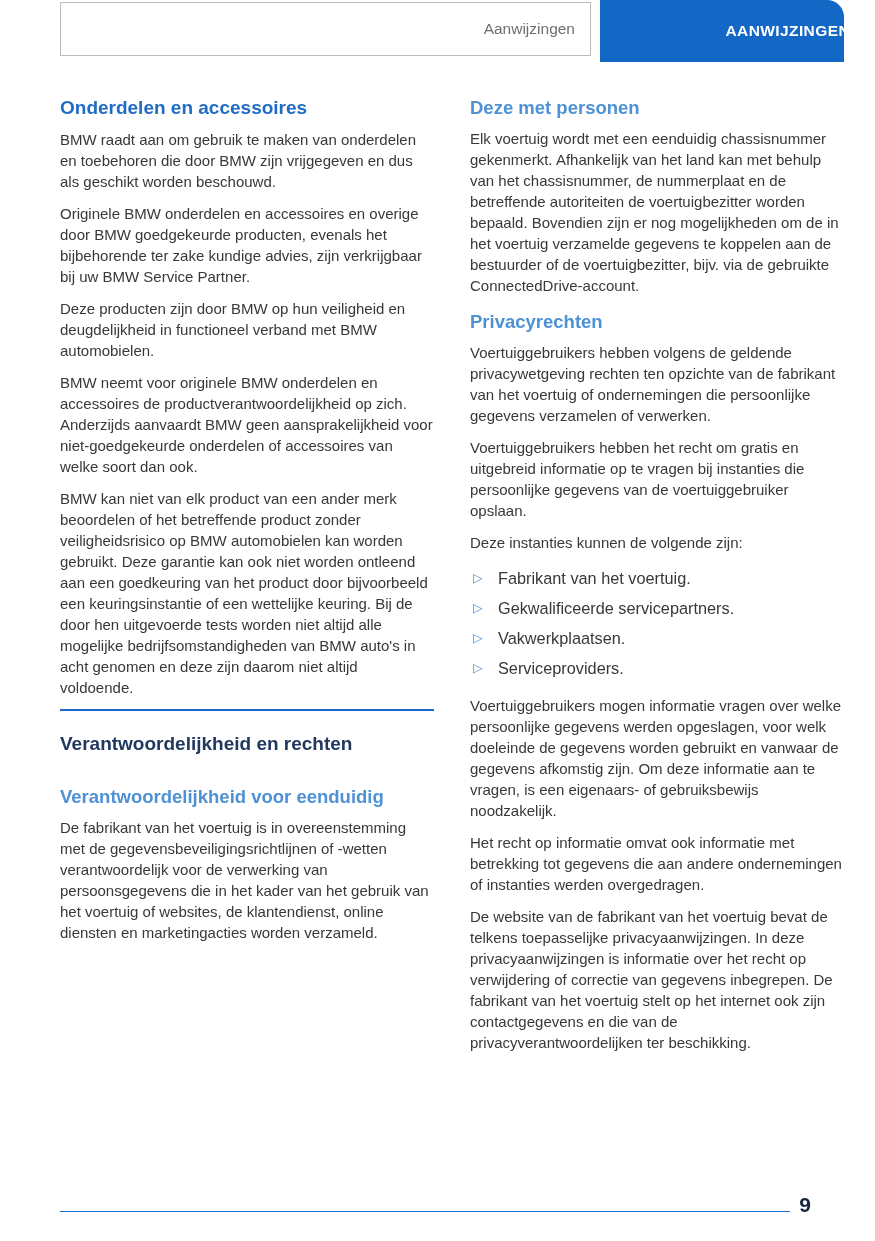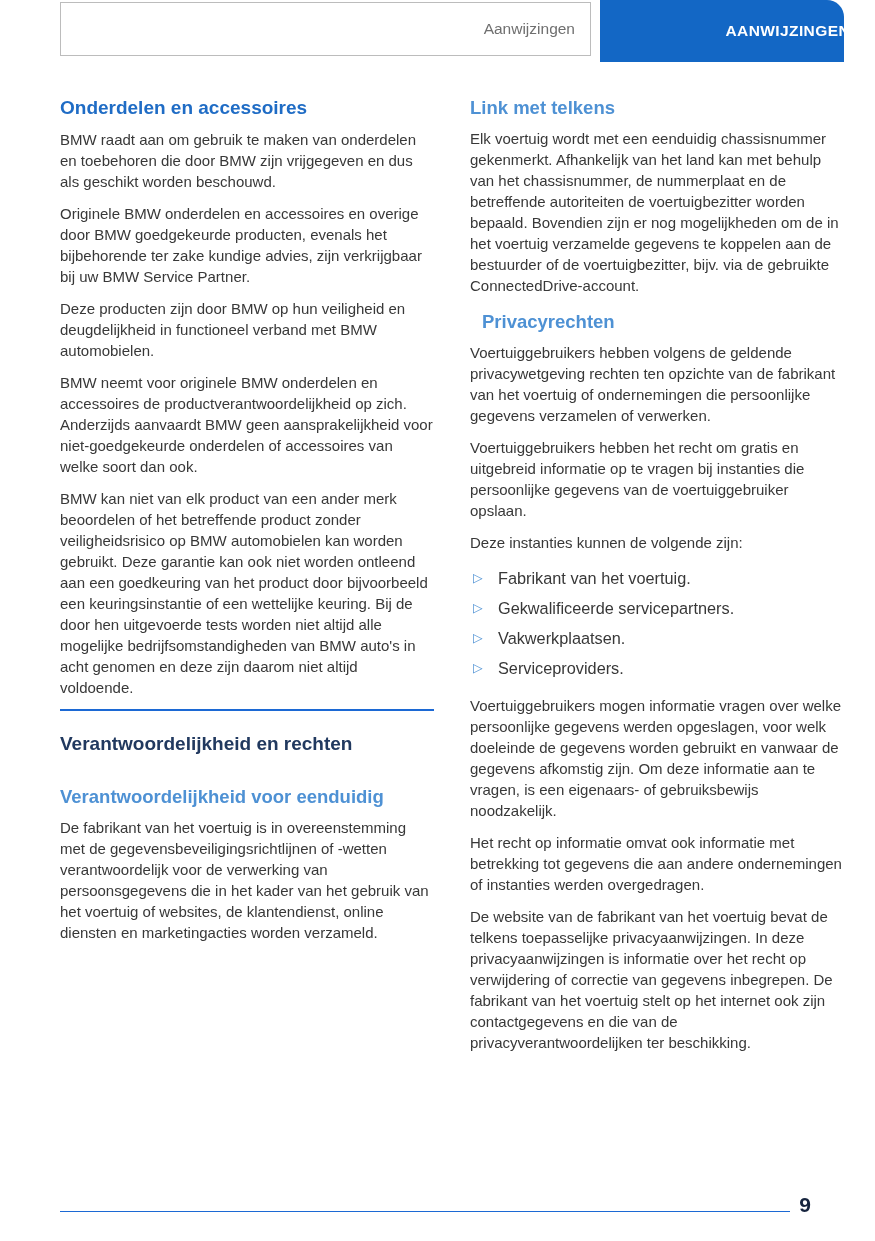--- a/index.html
+++ b/index.html
@@ -125,7 +125,7 @@
     </div>
 
     <div class="col">
-      <h3 class="h-sub">Link met telkens</h3>
+      <h3 class="h-sub">Deze met personen</h3>
       <p class="body">Elk voertuig wordt met een eenduidig chassisnummer gekenmerkt. Afhankelijk van het land kan met behulp van het chassisnummer, de nummerplaat en de betreffende autoriteiten de voertuigbezitter worden bepaald. Bovendien zijn er nog mogelijkheden om de in het voertuig verzamelde gegevens te koppelen aan de bestuurder of de voertuigbezitter, bijv. via de gebruikte ConnectedDrive-account.</p>
 
       <h3 class="h-sub spaced">Privacyrechten</h3>

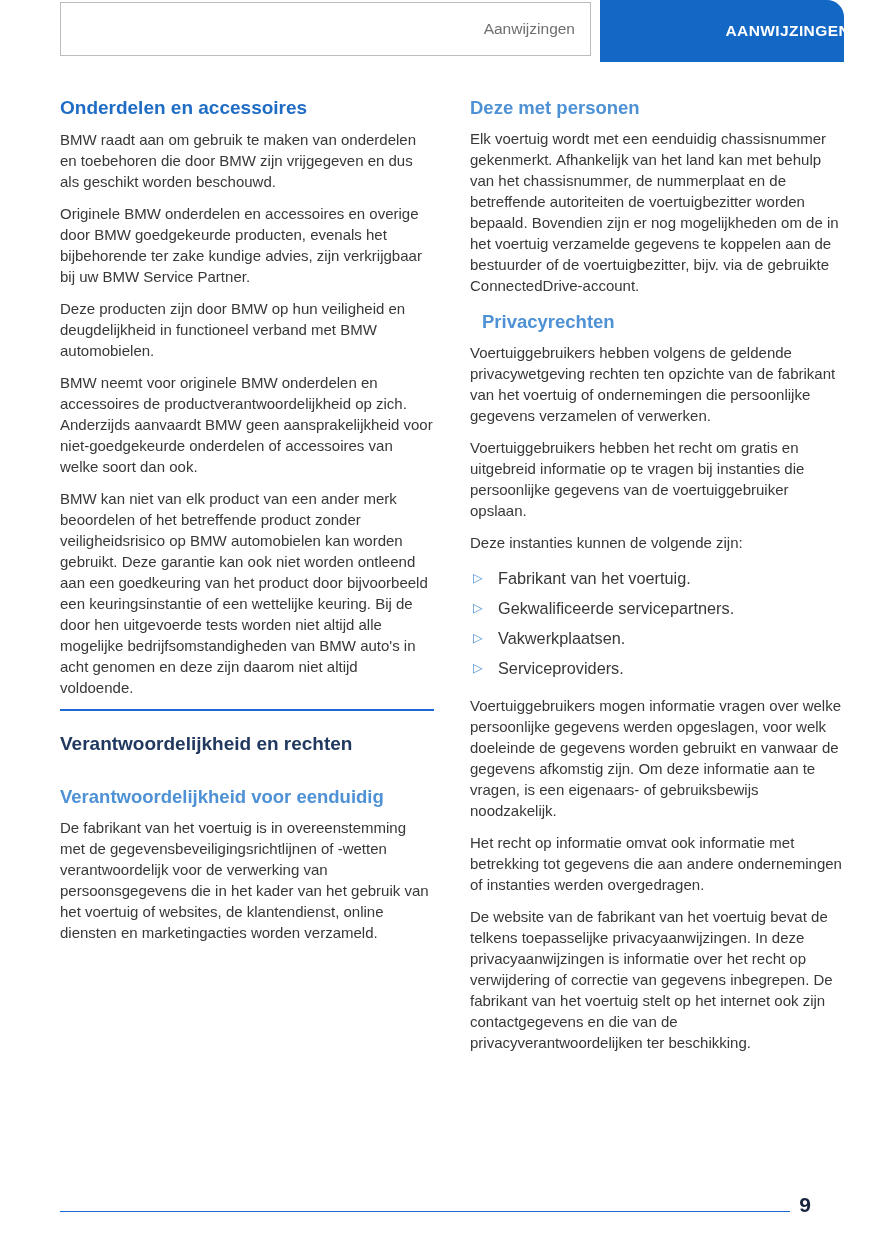--- a/index.html
+++ b/index.html
@@ -56,7 +56,7 @@
     color:#4e91d4; font-size:18.5px; font-weight:bold;
     margin:0 0 9px 0; line-height:1.2;
   }
-  .h-sub.spaced { margin-top:15px;margin-left:12px; }
+  .h-sub.spaced { margin-top:15px; }
   .h-chapter {
     color:#1c69d4; font-size:27.5px; font-weight:bold;
     line-height:1.26; margin:27px 0 0 0;

